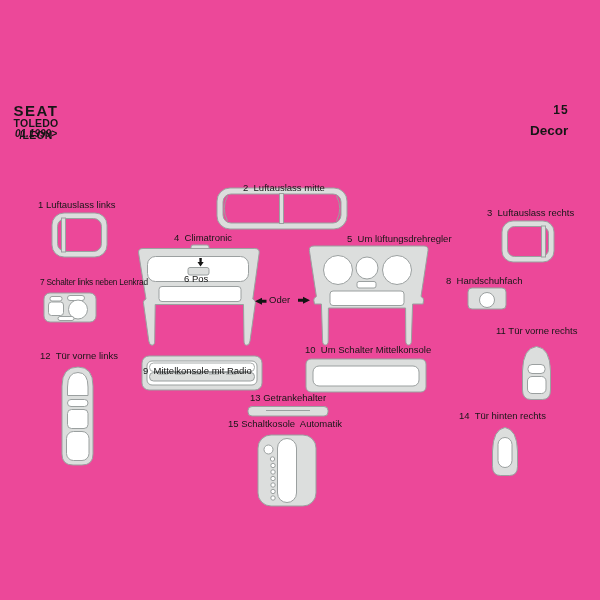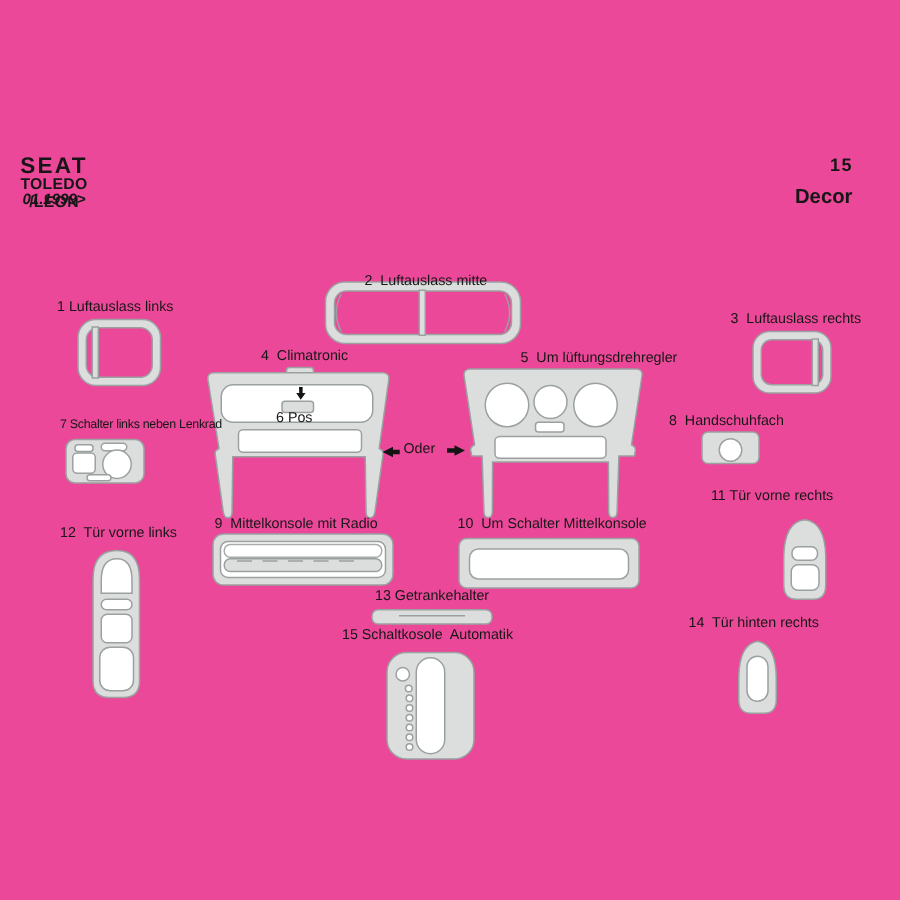--- a/index.html
+++ b/index.html
@@ -23,7 +23,7 @@
   .lp8{left:446px;top:276px;}
   .lp9{left:143px;top:345px;}
   .lp10{left:305px;top:345px;}
-  .lp11{left:474px;top:326px;}
+  .lp11{left:496px;top:326px;}
   .lp12{left:40px;top:351px;}
   .lp13{left:250px;top:393px;}
   .lp14{left:459px;top:411px;}

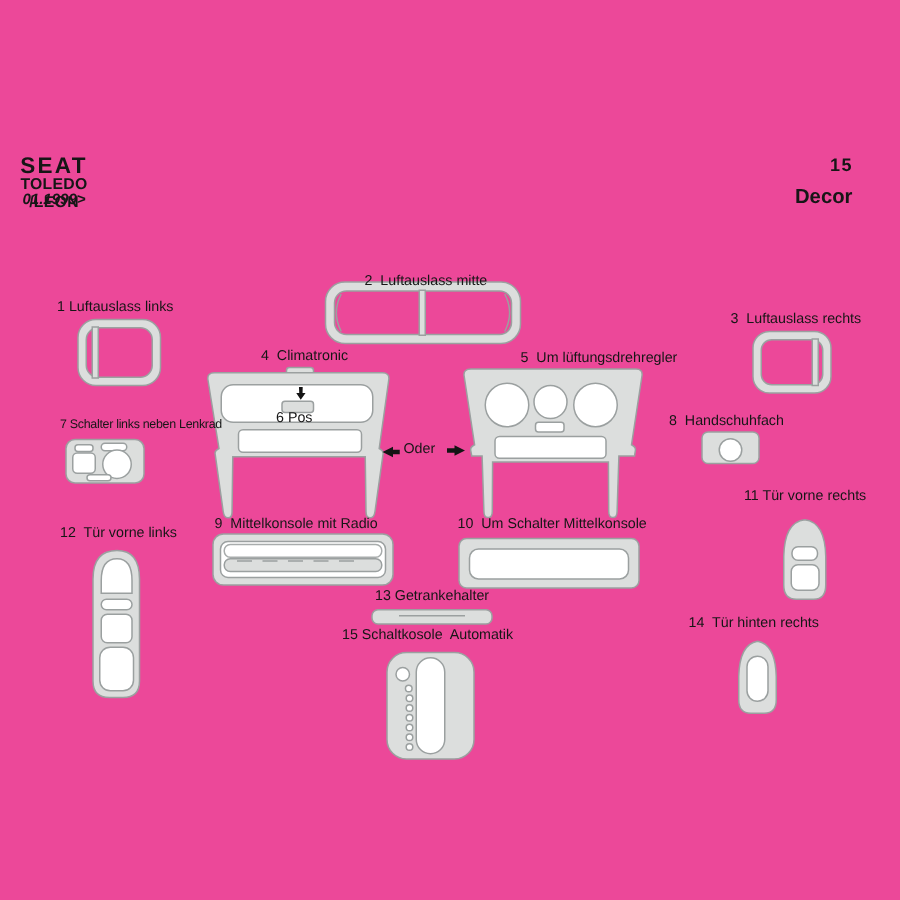--- a/index.html
+++ b/index.html
@@ -21,7 +21,7 @@
   .lp6{left:184px;top:274px;}
   .lp7{left:40px;top:278px;font-size:8.3px;letter-spacing:-0.2px;}
   .lp8{left:446px;top:276px;}
-  .lp9{left:143px;top:345px;}
+  .lp9{left:143px;top:366px;}
   .lp10{left:305px;top:345px;}
   .lp11{left:496px;top:326px;}
   .lp12{left:40px;top:351px;}

